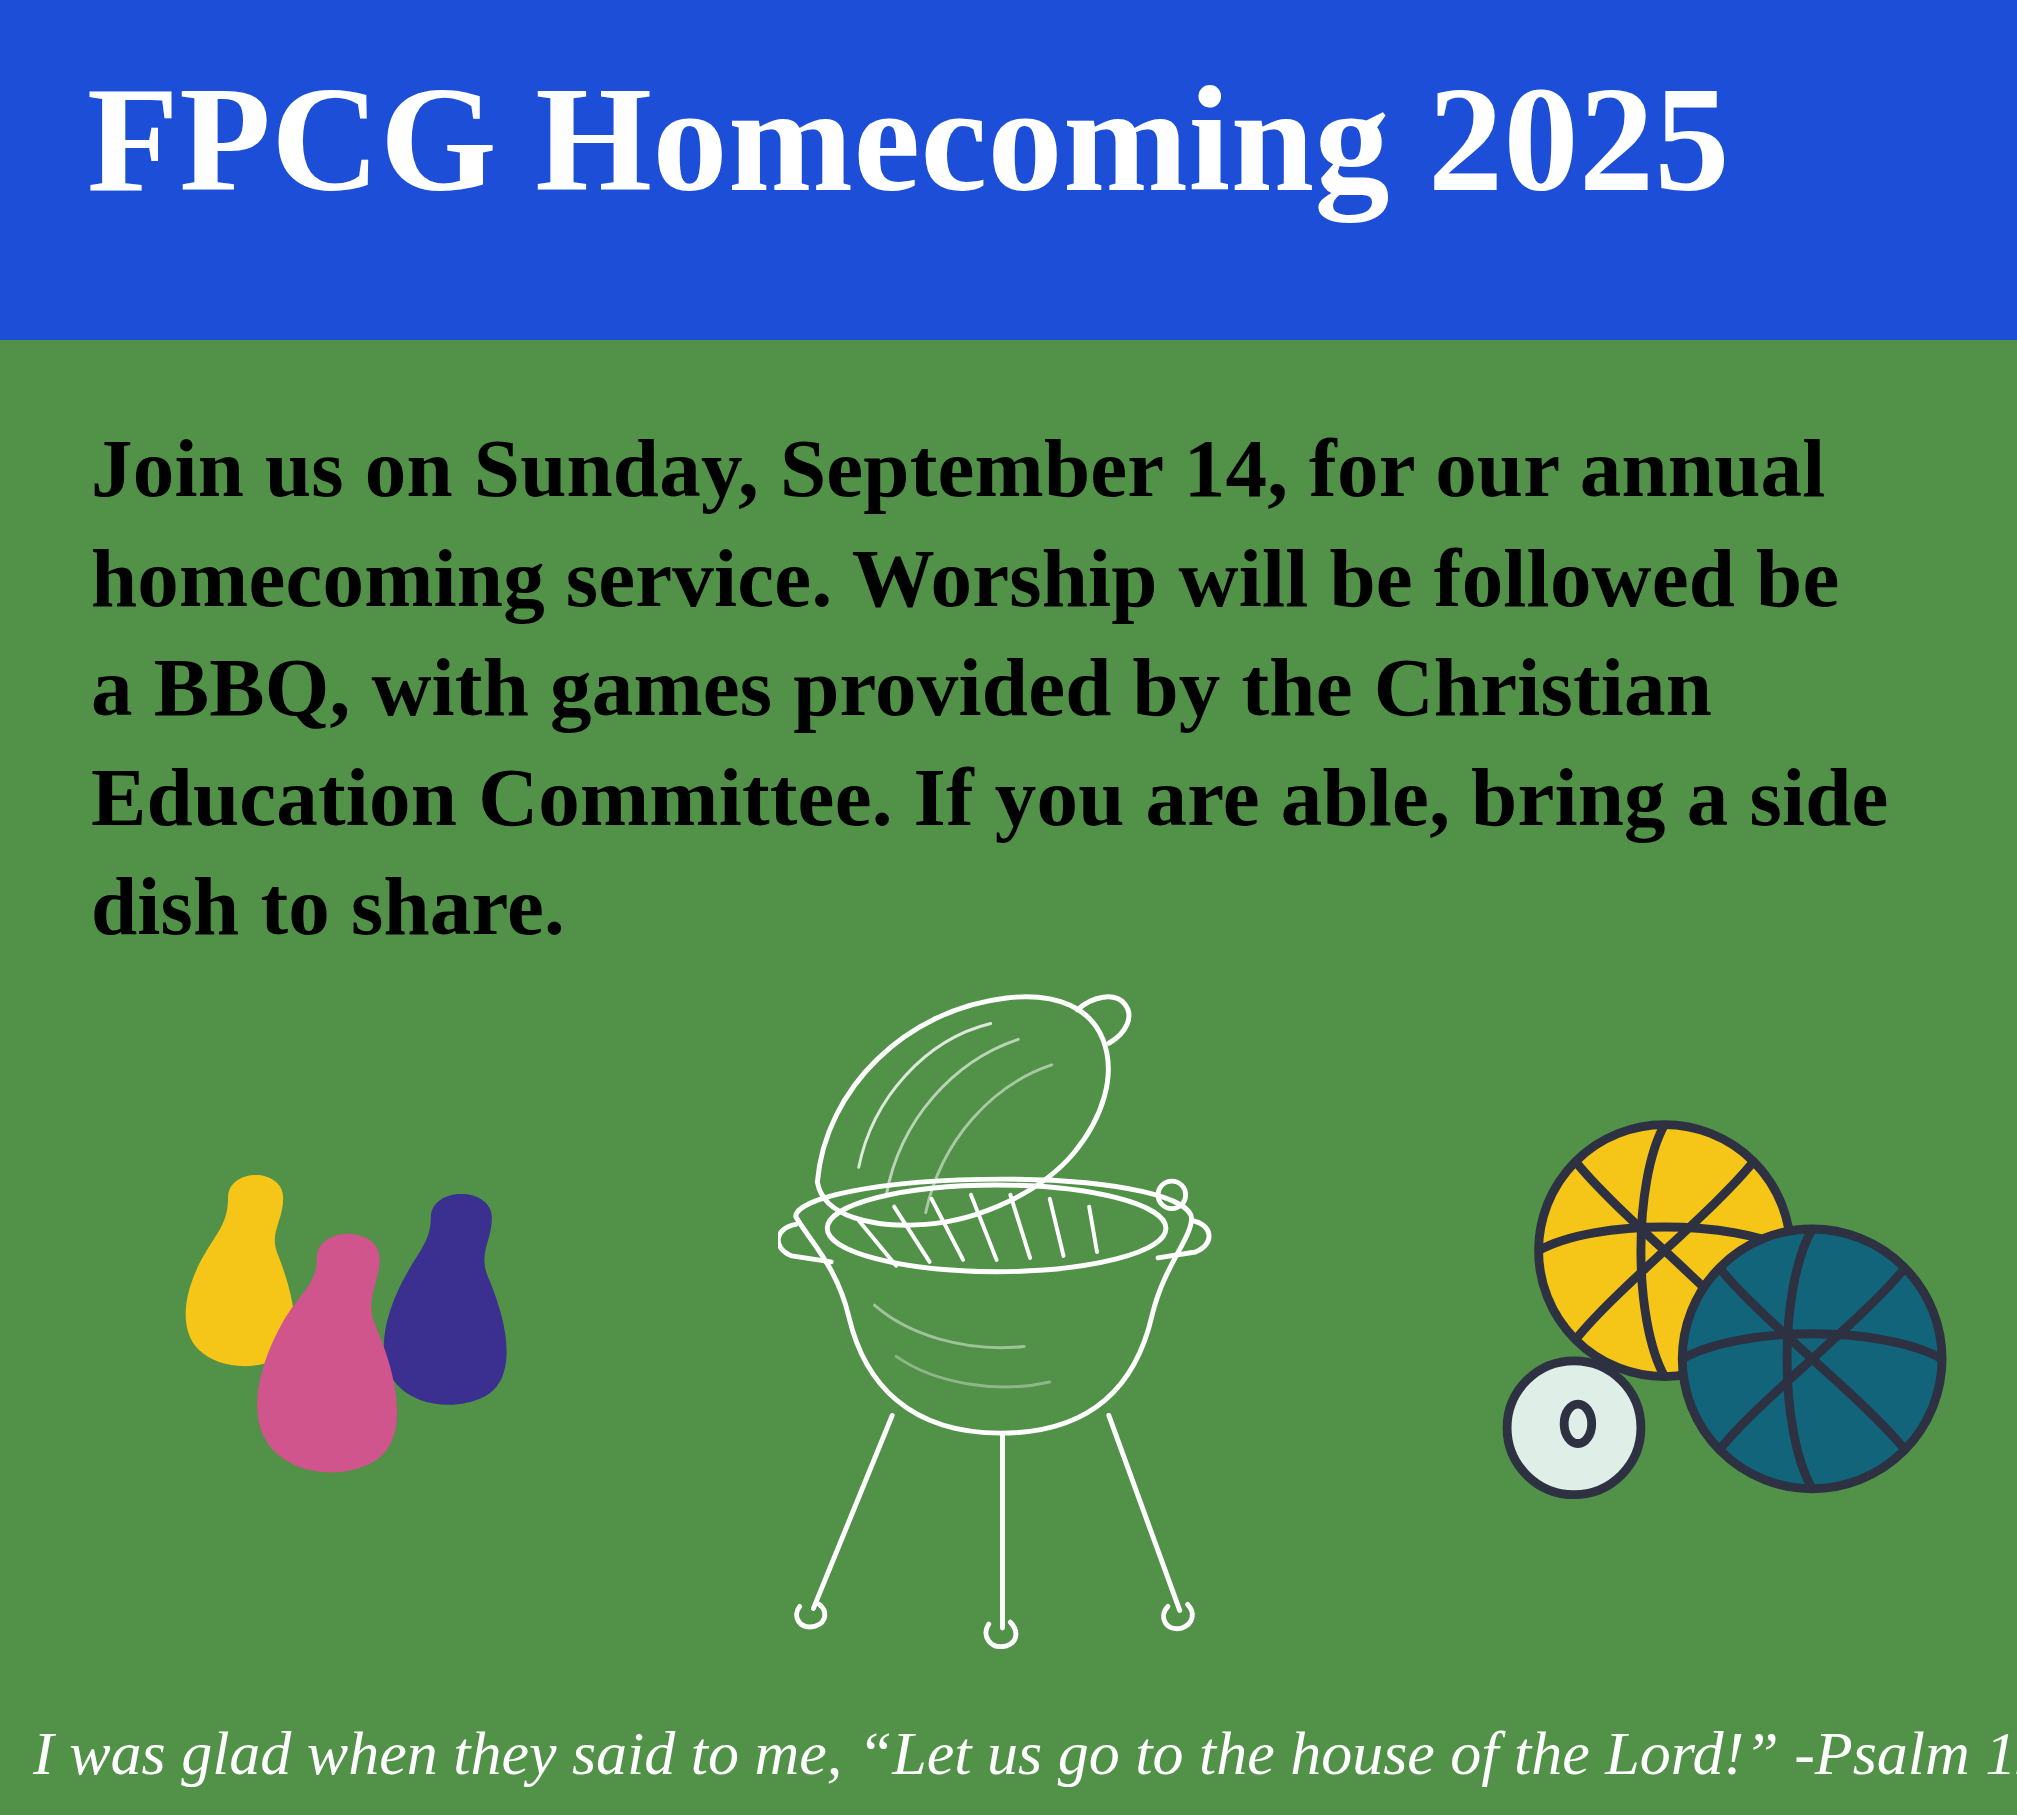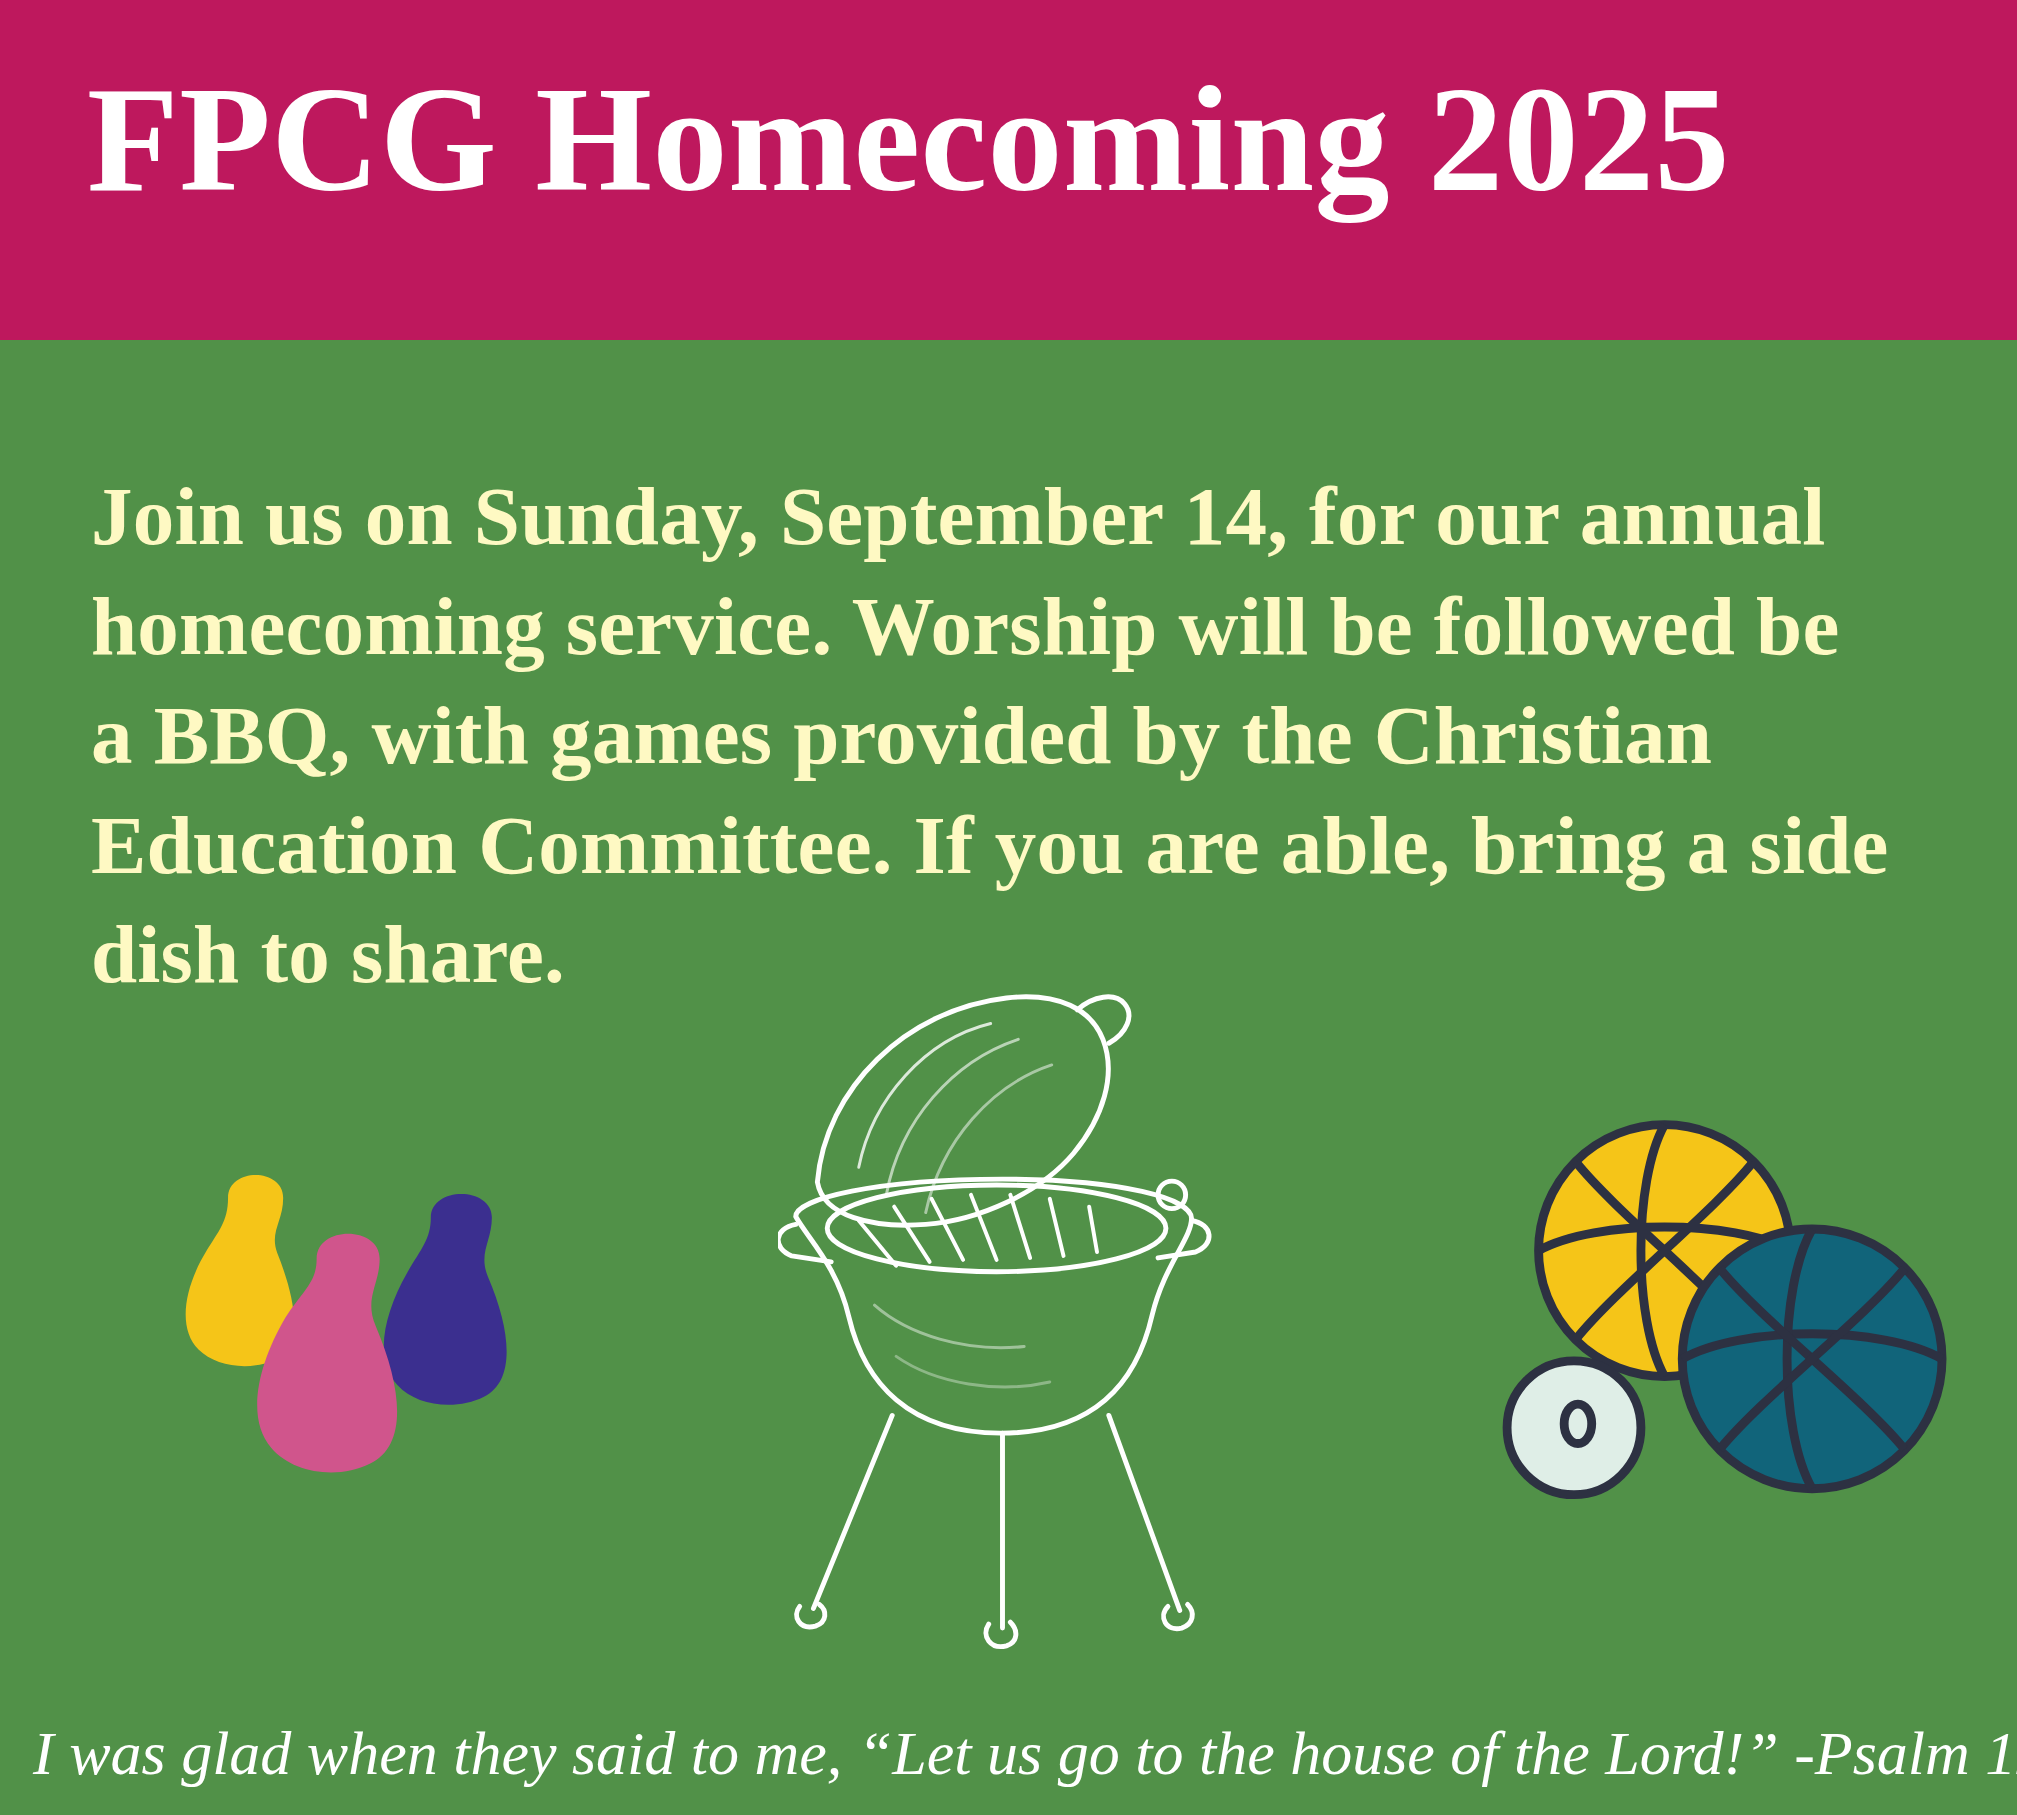--- a/index.html
+++ b/index.html
@@ -29,7 +29,7 @@
     top: 0;
     width: 2017px;
     height: 340px;
-    background: #be185d;
+    background: #1d4ed8;
     box-sizing: border-box;
   }
   .header-title {

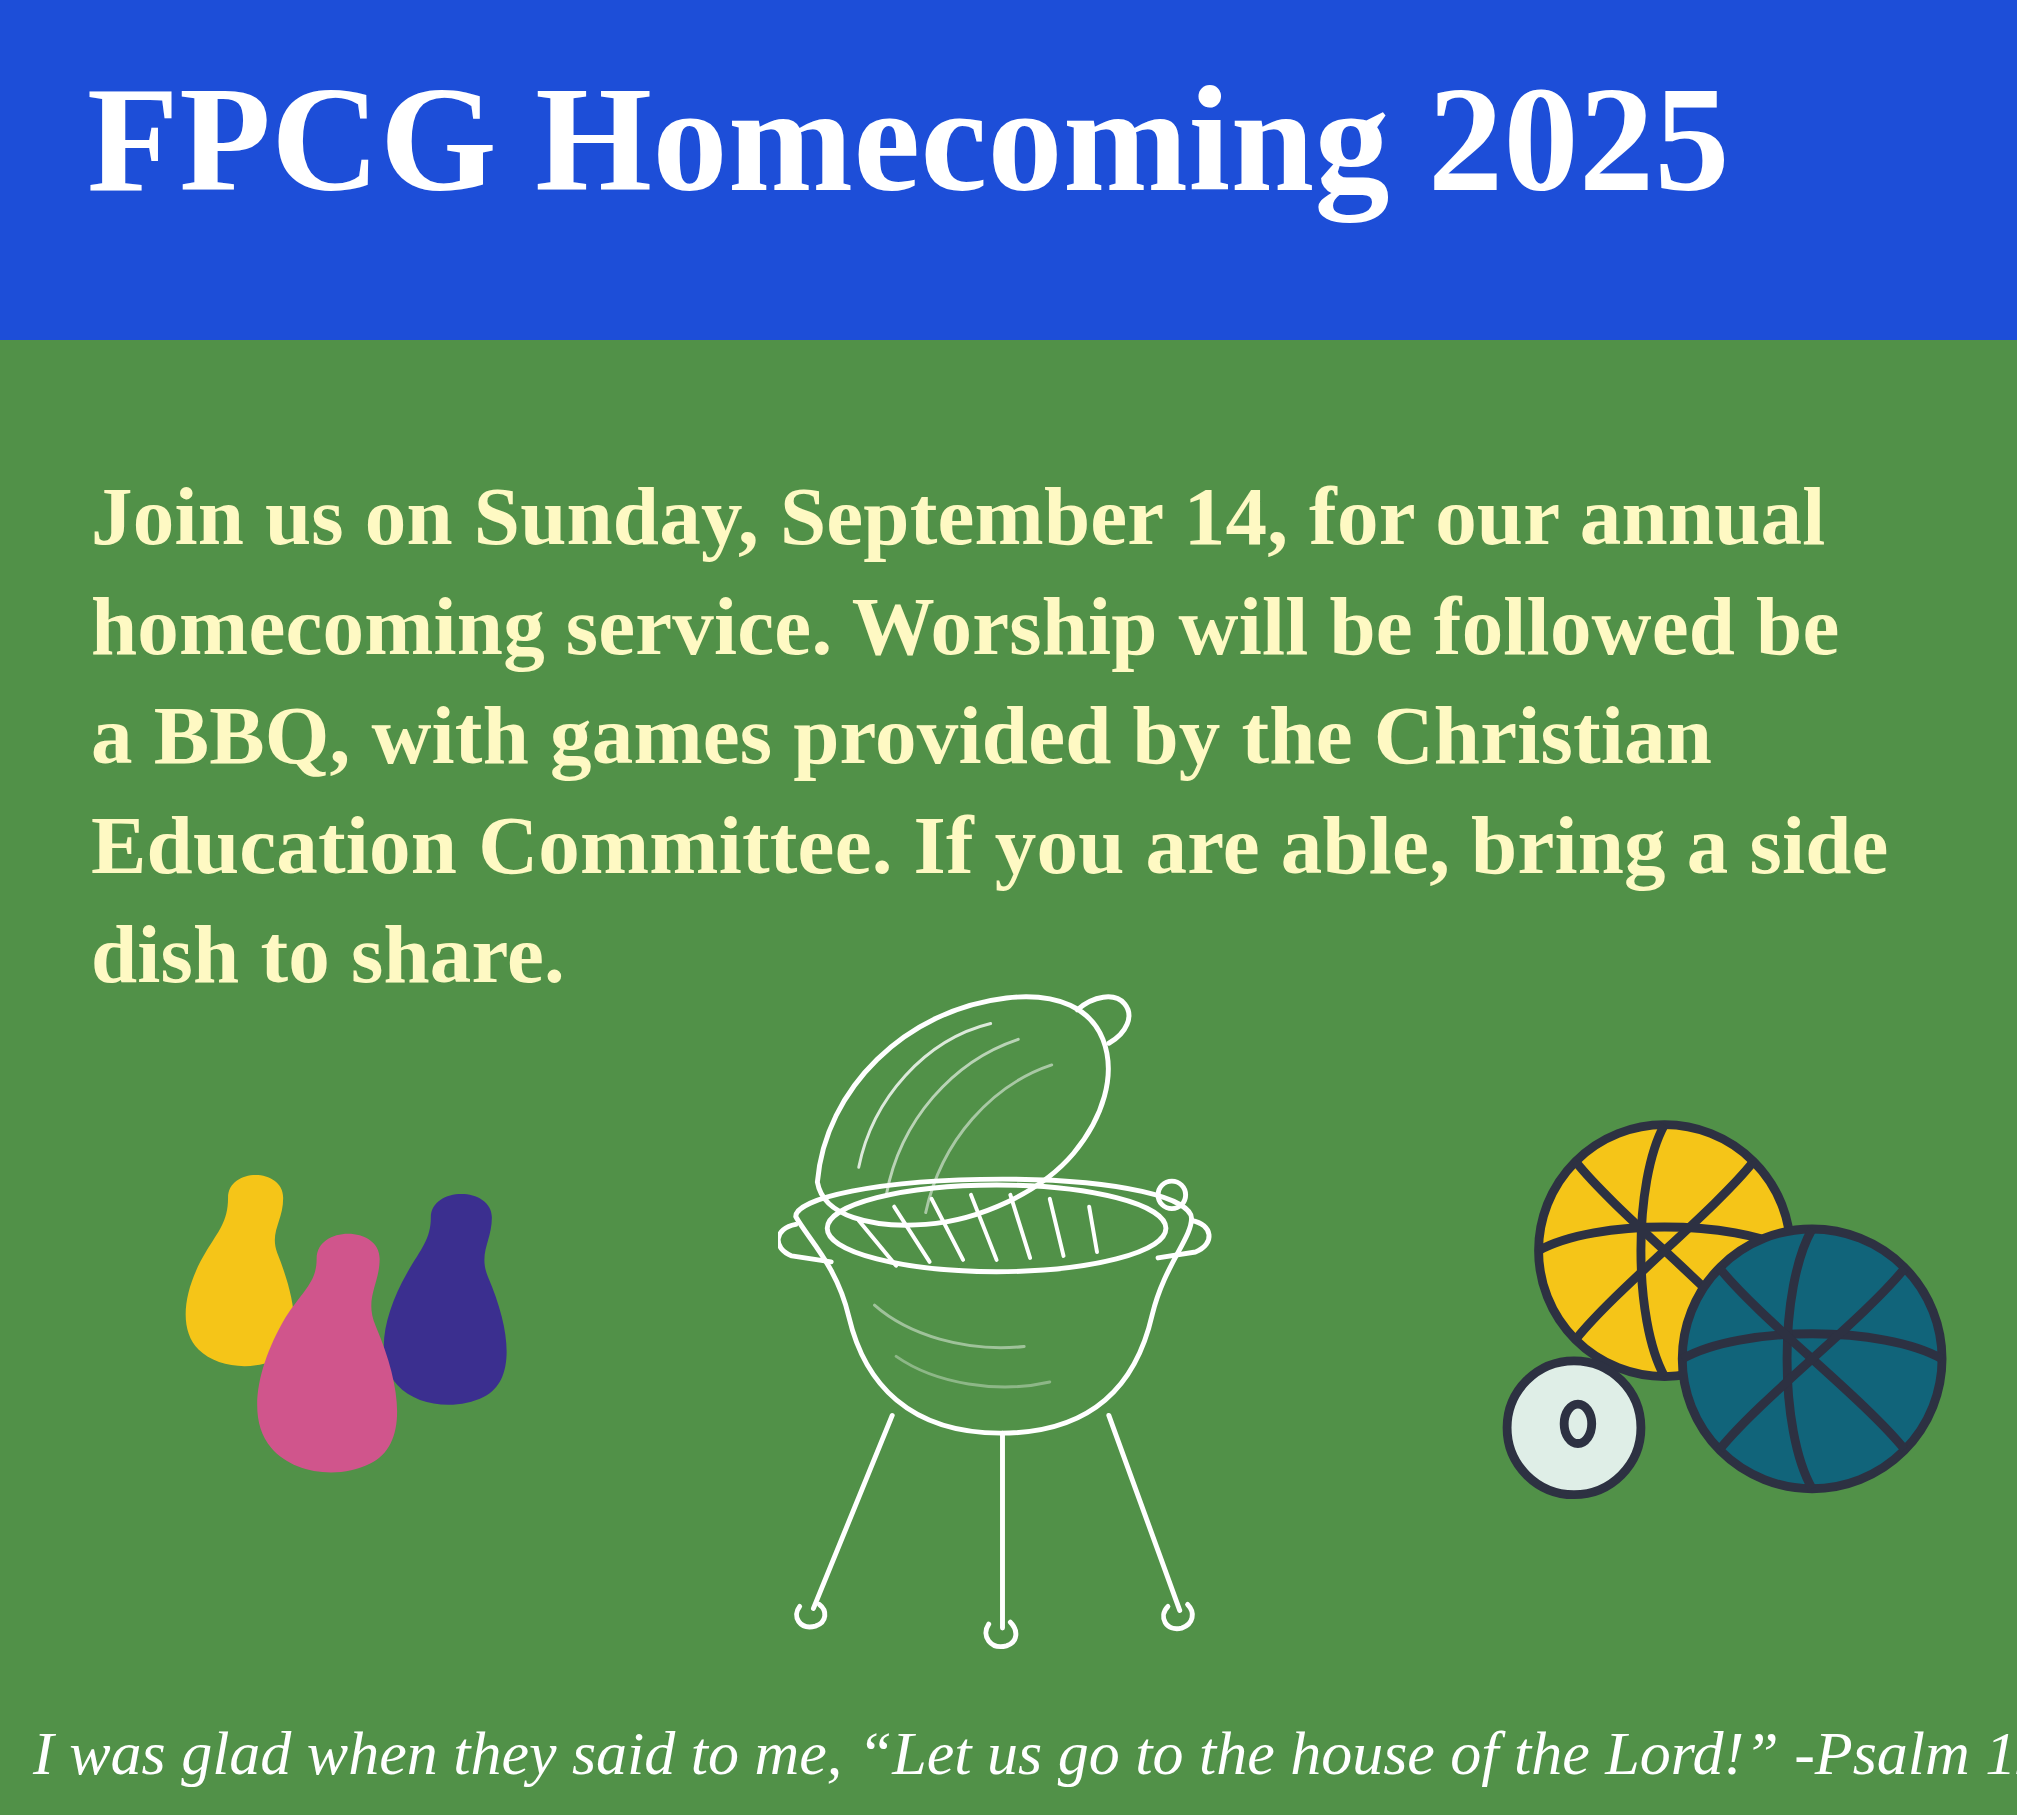--- a/index.html
+++ b/index.html
@@ -51,13 +51,12 @@
     left: 91px;
     top: 414px;
     width: 1803px;
-    color: #fef9c3;
+    color: #000000;
     font-family: "Liberation Serif", serif;
     font-weight: bold;
     font-size: 83px;
     line-height: 1.32;
     letter-spacing: 0.2px;
-    margin-top: 48px;
   }
 
   

